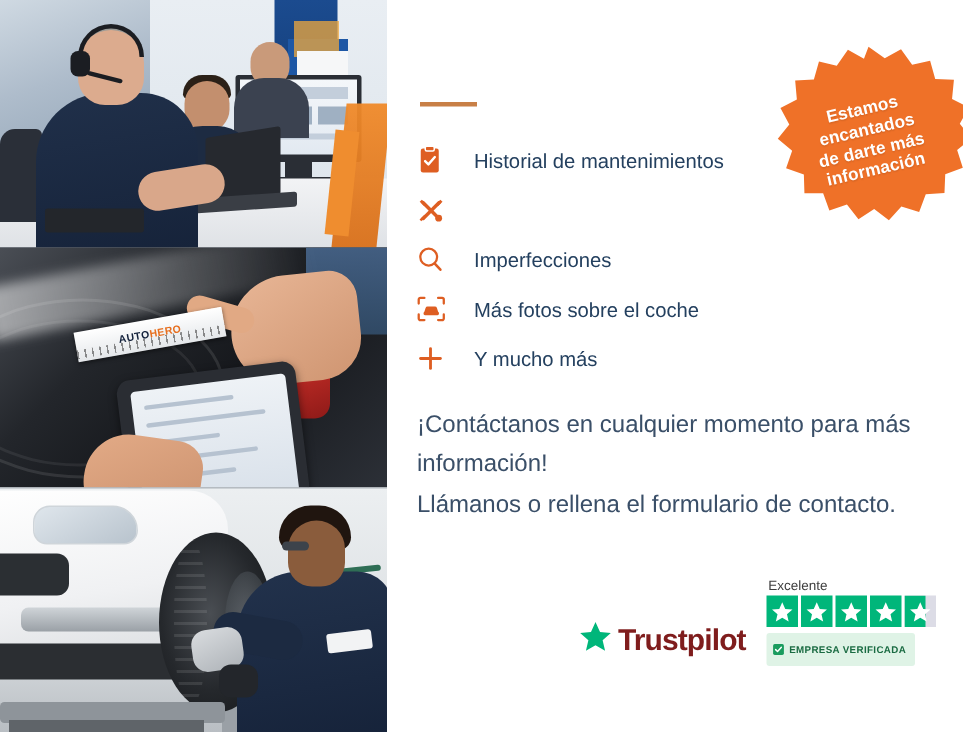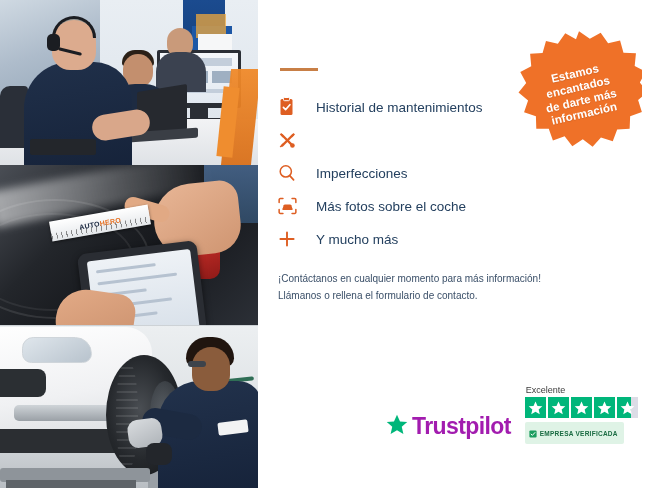--- a/index.html
+++ b/index.html
@@ -361,7 +361,7 @@
 
   .paragraph {
     margin-top: 16px;
-    font-size: 10px; line-height: 1.65; color: #3a4f68;
+    font-size: 16px; line-height: 1.65; color: #3a4f68;
   }
 
   

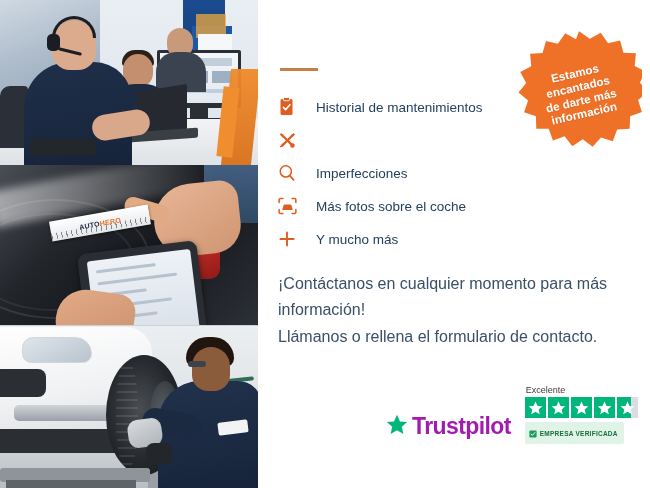--- a/index.html
+++ b/index.html
@@ -391,7 +391,7 @@
   }
   .tp-logo { display: flex; align-items: center; gap: 4px; padding-bottom: 4px; }
   .tp-wordmark {
-    font-size: 23px; font-weight: bold; color: #a21caf; letter-spacing: -.6px;
+    font-size: 20px; font-weight: bold; color: #7f1d1d; letter-spacing: -.6px;
   }
   .tp-right { display: flex; flex-direction: column; align-items: flex-start; }
   .tp-excelente {

